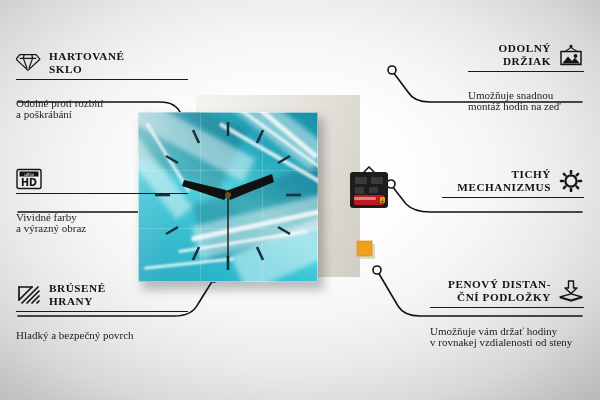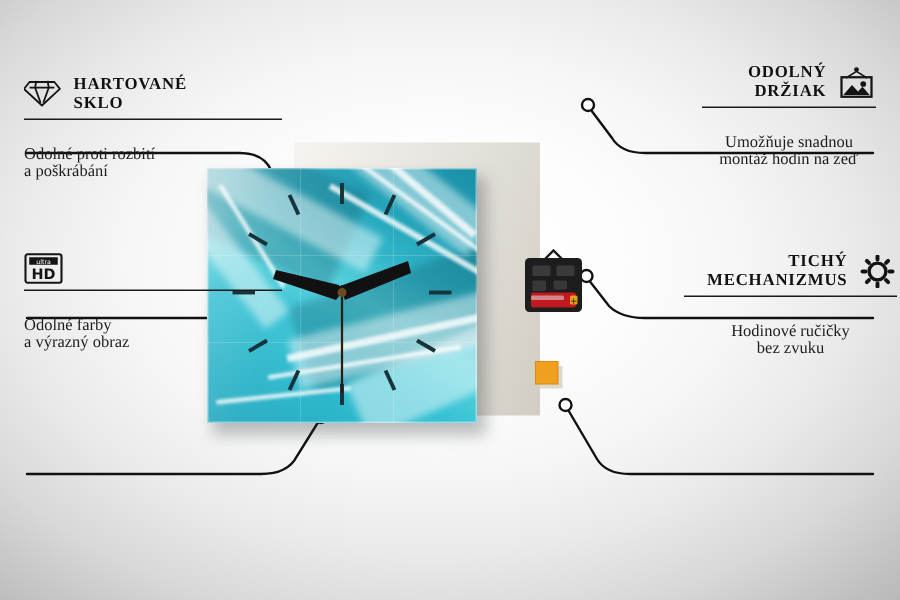--- a/index.html
+++ b/index.html
@@ -37,7 +37,7 @@
     font-size:11px;line-height:10.6px;color:#1d1d1d;
     margin-top:18px;white-space:pre-line;
   }
-  .feat.right .desc{text-align:center;}
+  .feat.right .desc{text-align:left;}
   .ico{flex:0 0 auto;width:26px;height:22px;display:block;}
 
   

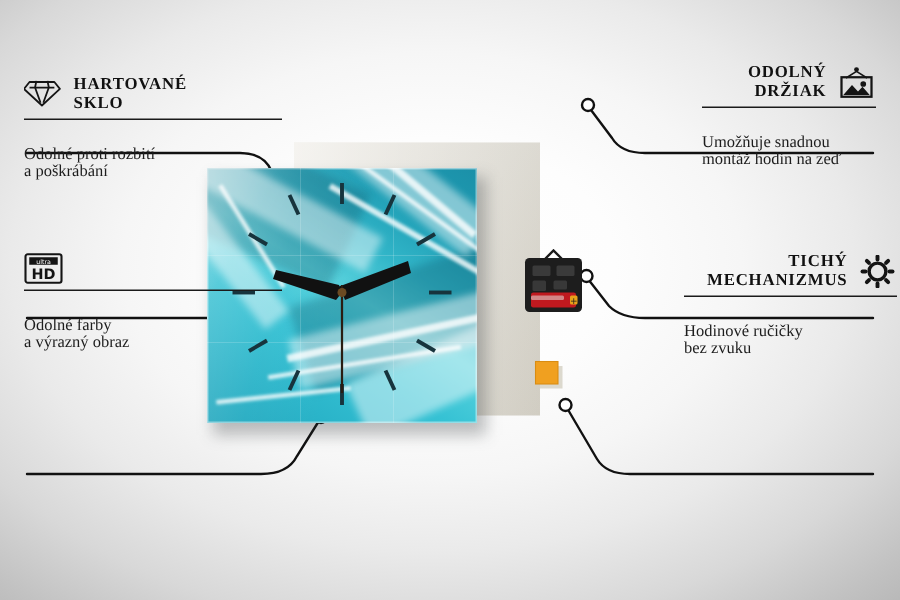--- a/index.html
+++ b/index.html
@@ -45,7 +45,7 @@
   #f-print   {left:16px; top:168px;}
   #f-edges   {left:16px; top:282px;}
   #f-holder  {left:468px;top:42px;  width:116px;}
-  #f-mech    {left:456px;top:168px; width:142px;}
+  #f-mech    {left:442px;top:168px; width:142px;}
   #f-foam    {left:430px;top:278px; width:154px;}
 
   #f-holder .rule,#f-mech .rule,#f-foam .rule{margin-left:auto;}

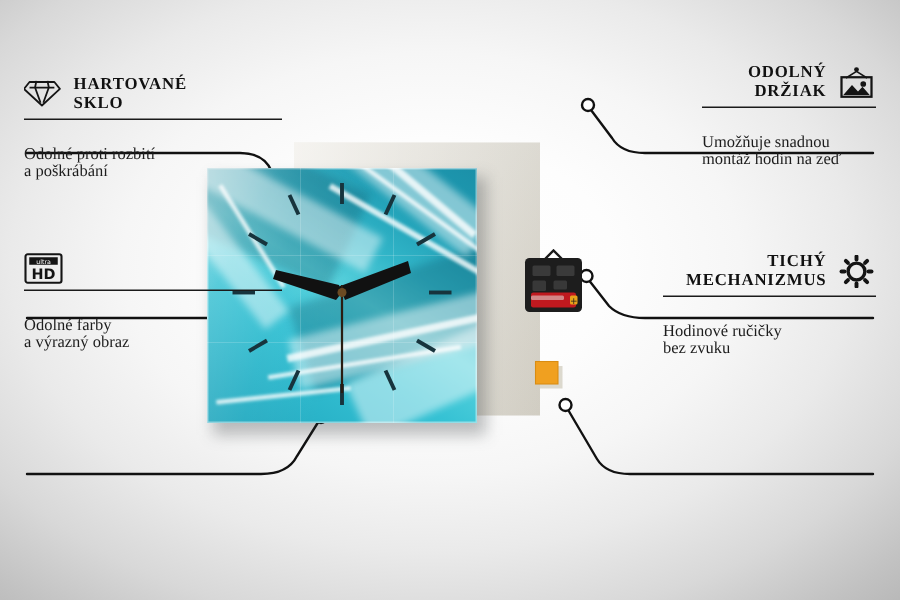--- a/index.html
+++ b/index.html
@@ -218,7 +218,7 @@
       </svg>
     </div>
     <div class="rule"></div>
-    <div class="desc">Odolné farby
+    <div class="desc">Vividné farby
 a výrazný obraz</div>
   </div>
 

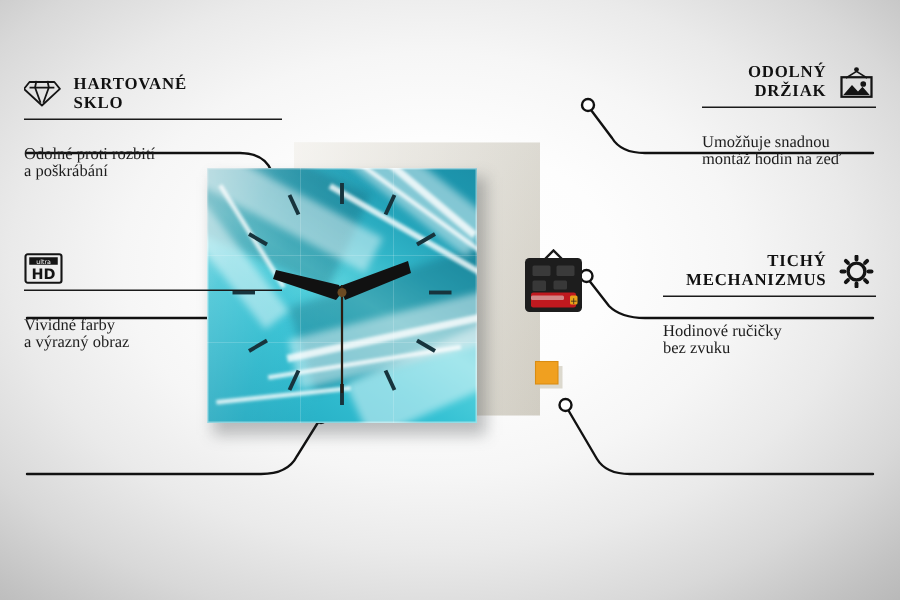--- a/index.html
+++ b/index.html
@@ -263,8 +263,6 @@
       </svg>
     </div>
     <div class="rule"></div>
-    <div class="desc">Hodinové ručičky
-bez zvuku</div>
   </div>
 
 

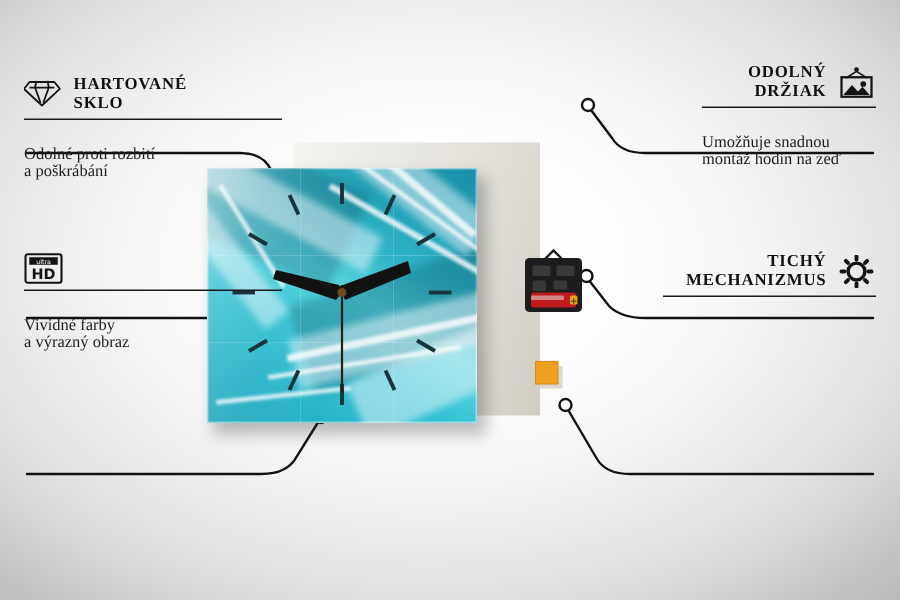--- a/index.html
+++ b/index.html
@@ -222,6 +222,25 @@
 a výrazný obraz</div>
   </div>
 
+  <div class="feat left" id="f-edges">
+    <div class="head">
+      <svg class="ico" viewBox="0 0 26 22">
+        <g stroke="#141414" stroke-width="1.7" stroke-linecap="round">
+          <line x1="3" y1="3" x2="16" y2="3"></line>
+            <line x1="3" y1="3" x2="3" y2="16"></line>
+          <line x1="3" y1="16" x2="16" y2="3"></line>
+          <line x1="6" y1="19" x2="22" y2="3"></line>
+          <line x1="11" y1="19" x2="23" y2="7"></line>
+          <line x1="16" y1="19" x2="23" y2="12"></line>
+          <line x1="21" y1="19" x2="23" y2="17"></line>
+        </g>
+      </svg>
+      <div class="ttl">BRÚSENÉ
+HRANY</div>
+    </div>
+    <div class="rule"></div>
+    <div class="desc">Hladký a bezpečný povrch</div>
+  </div>
 
   <div class="feat right" id="f-holder">
     <div class="head">

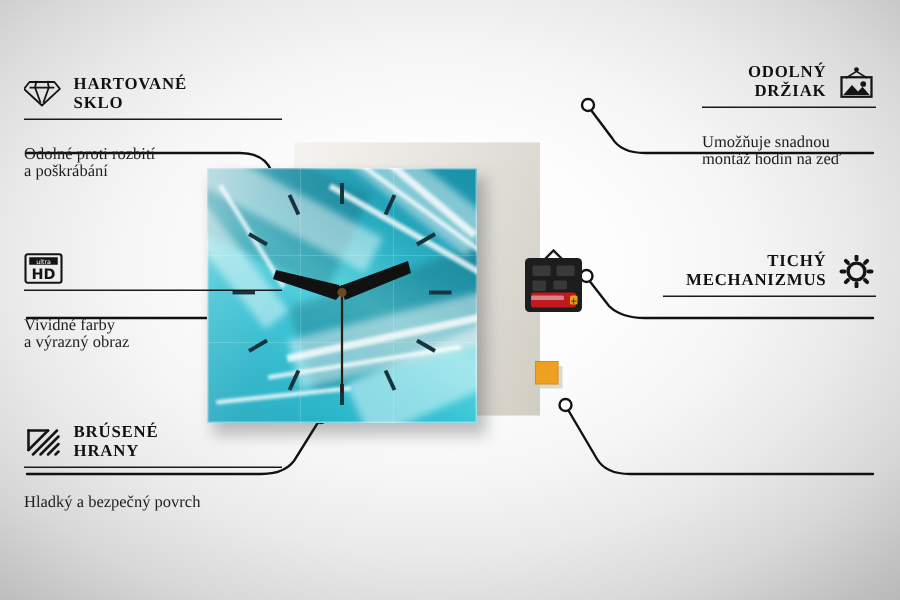--- a/index.html
+++ b/index.html
@@ -284,6 +284,20 @@
     <div class="rule"></div>
   </div>
 
+  <div class="feat right" id="f-foam">
+    <div class="head">
+      <div class="ttl">PENOVÝ DISTAN-
+ČNÍ PODLOŽKY</div>
+      <svg class="ico" viewBox="0 0 26 22">
+        <path d="M10.5 1 H15.5 V8 H19 L13 13.5 L7 8 H10.5 Z" fill="none" stroke="#141414" stroke-width="1.4" stroke-linejoin="round"></path>
+        <path d="M13 13.8 L24 17 L13 20.2 L2 17 Z" fill="none" stroke="#141414" stroke-width="1.4" stroke-linejoin="round"></path>
+        <path d="M2 17.6 L13 21 L24 17.6" fill="none" stroke="#141414" stroke-width="1.3"></path>
+      </svg>
+    </div>
+    <div class="rule"></div>
+    <div class="desc">Umožňuje vám držať hodiny
+v rovnakej vzdialenosti od steny</div>
+  </div>
 
 </div>
 

